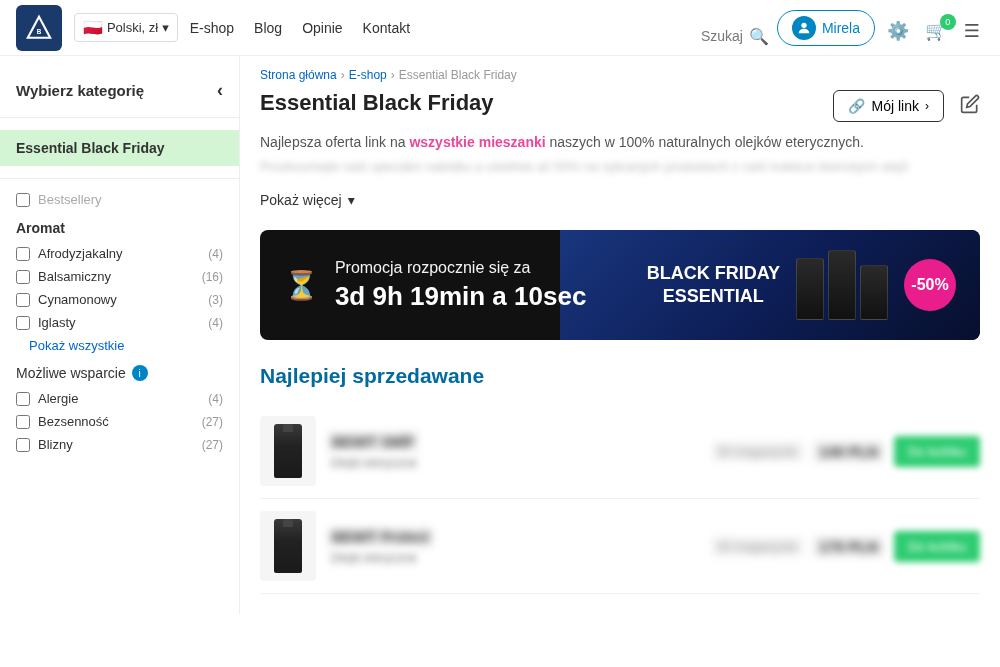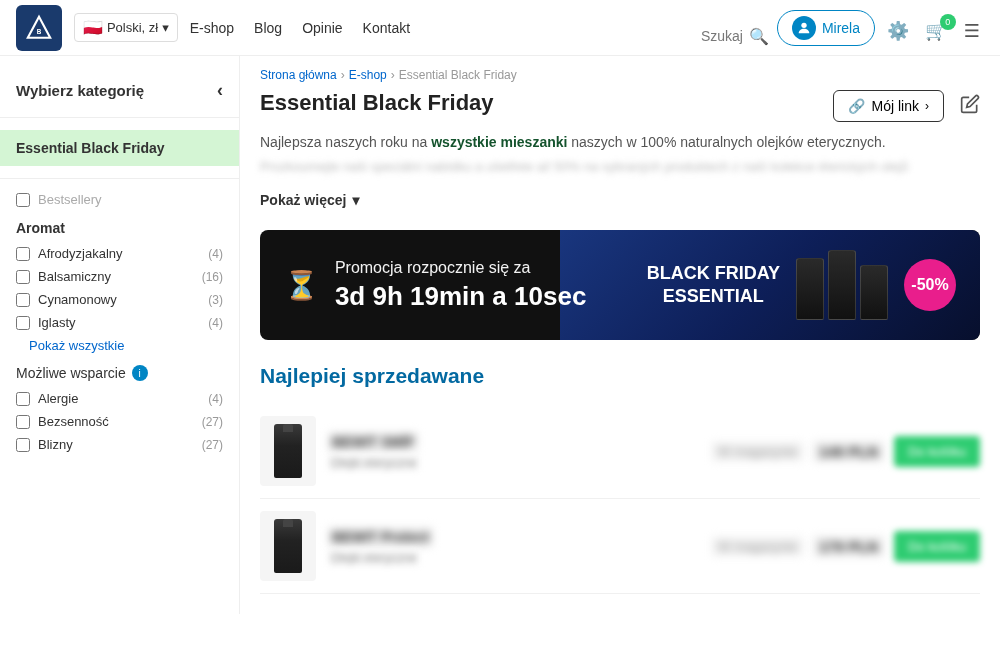--- a/index.html
+++ b/index.html
@@ -586,7 +586,7 @@
     </div>
 
     <p class="description">
-      <span>Najlepsza naszych roku na </span><strong>wszystkie mieszanki</strong><span> naszych w 100% naturalnych olejków eterycznych.</span>
+      <span>Najlepsza oferta link na </span><strong>wszystkie mieszanki</strong><span> naszych w 100% naturalnych olejków eterycznych.</span>
     </p>
     <p class="description-blur">Prozkoumejte naši speciální nabídku a ušetřete až 50% na vybraných produktech z naší kolekce éterických olejů</p>
 

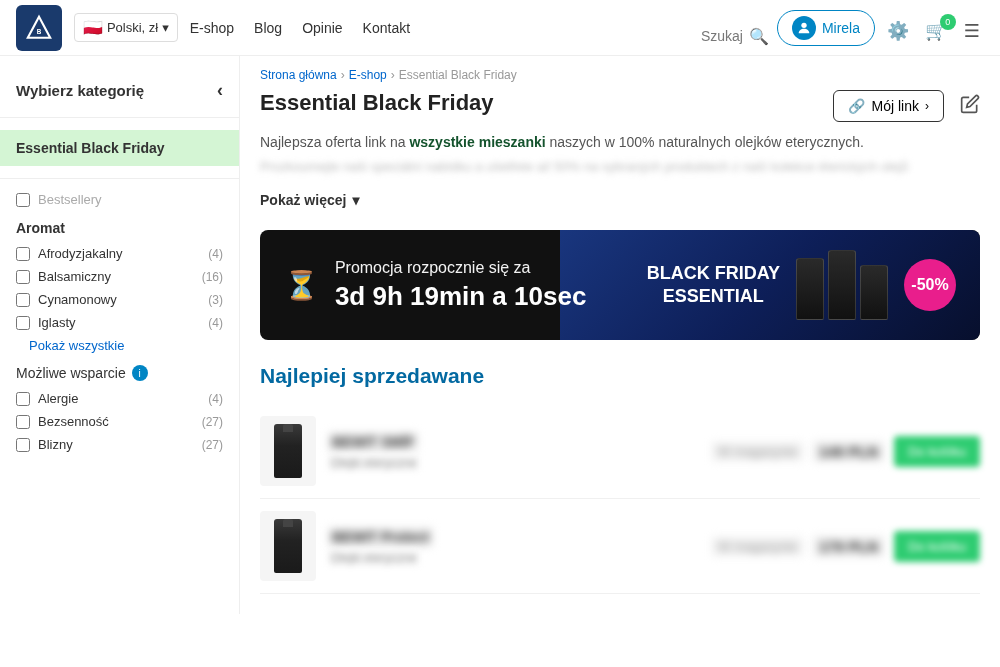--- a/index.html
+++ b/index.html
@@ -247,7 +247,7 @@
       margin-bottom: 6px;
       line-height: 1.5;
     }
-    .description strong { color: #14532d; font-weight: bold; }
+    .description strong { color: #ec4899; font-weight: bold; }
     .description-blur {
       font-size: 13px;
       color: #bbb;

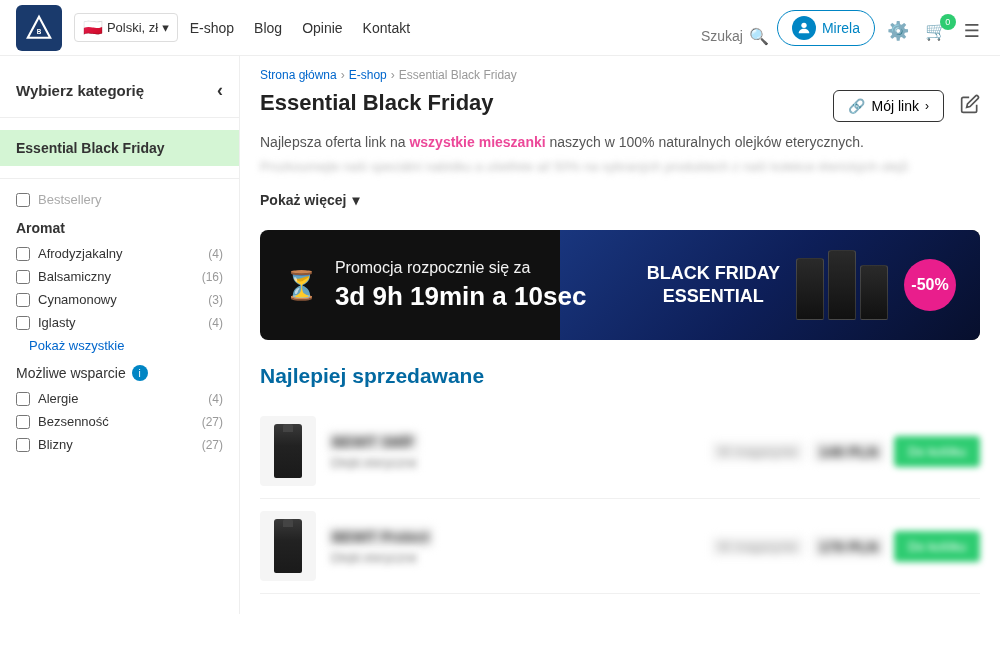--- a/index.html
+++ b/index.html
@@ -267,7 +267,7 @@
       cursor: pointer;
       padding: 6px 0;
       margin-bottom: 16px;
-      font-weight: 700;
+      font-weight: 400;
     }
 
     

